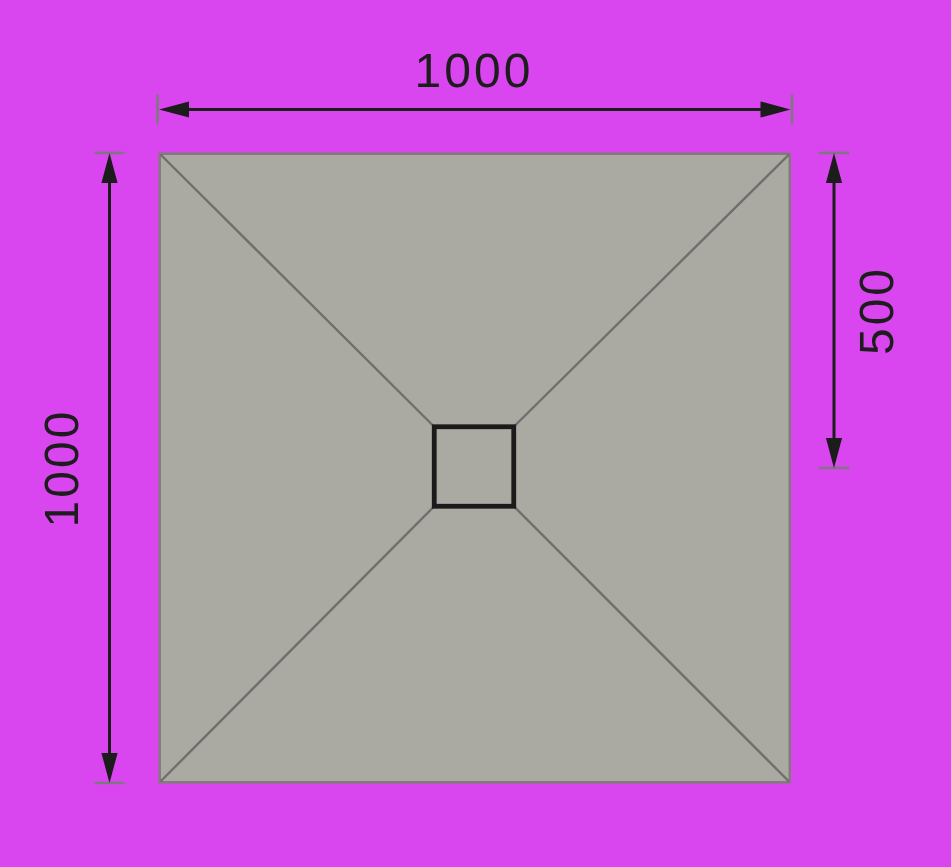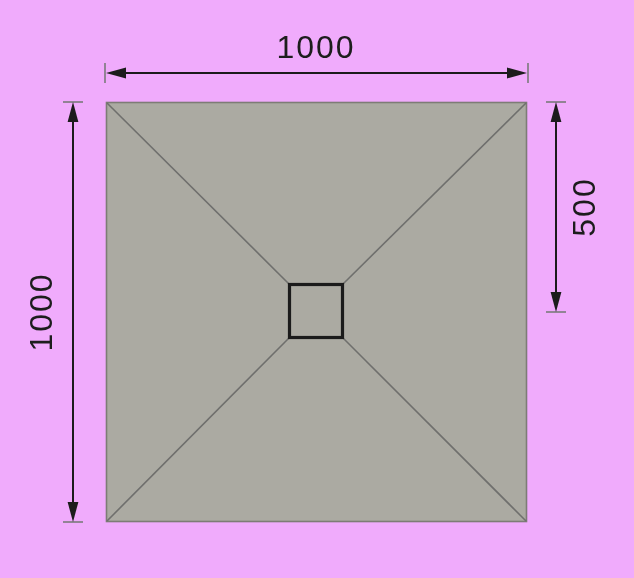--- a/index.html
+++ b/index.html
@@ -11,7 +11,7 @@
     position: relative;
     width: 634px;
     height: 578px;
-    background: #f0abfc;
+    background: #d946ef;
     font-family: "Liberation Sans", "DejaVu Sans", sans-serif;
     overflow: hidden;
   }

